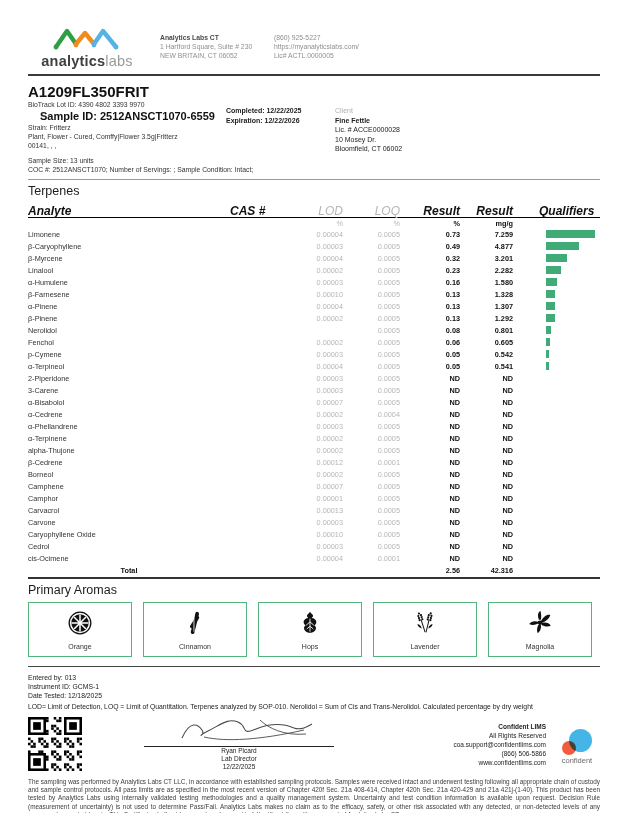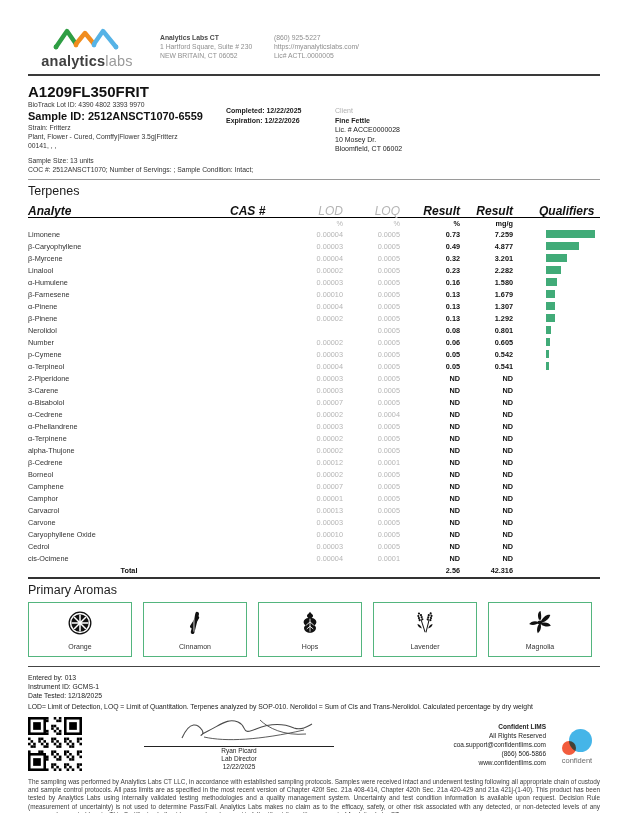--- a/index.html
+++ b/index.html
@@ -25,7 +25,7 @@
   .sample{position:relative;margin-top:7px;}
   .batch{font-size:15px;font-weight:700;color:#111;}
   .s67{font-size:6.8px;line-height:9px;color:#333;}
-  .sid{font-size:11px;font-weight:700;color:#111;margin:1px 0 1px;}
+  .sid{font-size:11px;font-weight:700;color:#111;margin:1px 12px 1px;}
   .dates{position:absolute;left:198px;top:23px;font-size:7px;line-height:10px;font-weight:700;color:#222;}
   .client{position:absolute;left:307px;top:23px;font-size:7px;line-height:9.5px;color:#222;}
   .client .lbl{color:#b0b0b0;}

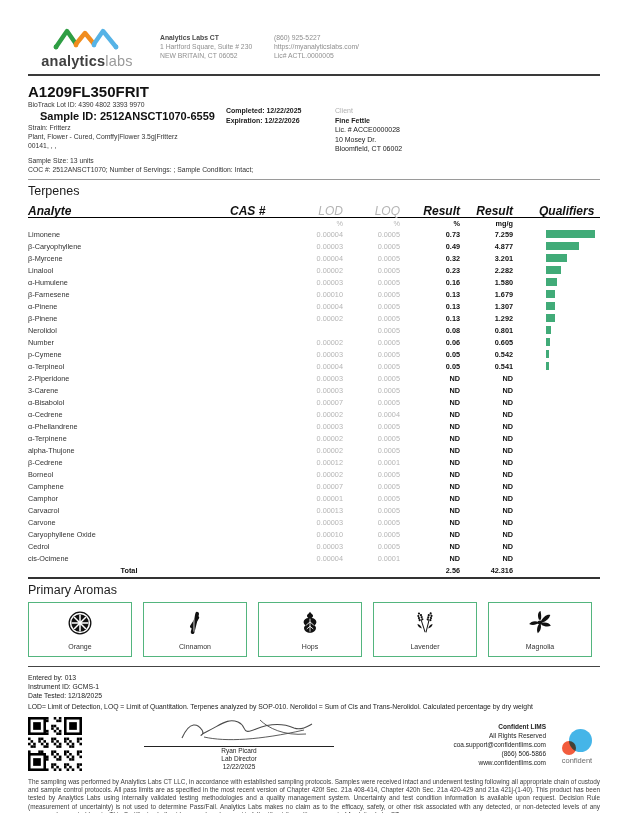--- a/index.html
+++ b/index.html
@@ -211,7 +211,7 @@
           <div class="cr gray">0.00010</div>
           <div class="cr gray">0.0005</div>
           <div class="cr res">0.13</div>
-          <div class="cr res">1.679</div>
+          <div class="cr res">1.328</div>
           <div class="cl"></div>
           <div>
             <div class="bar" style="width: 8.71px;"></div>

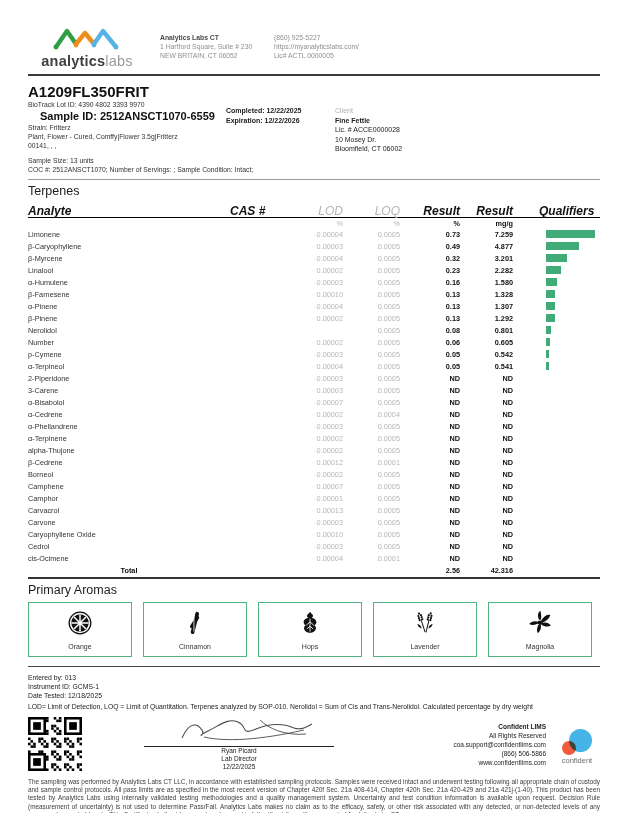--- a/index.html
+++ b/index.html
@@ -254,7 +254,7 @@
           </div>
         </div>
         <div class="trow">
-          <div class="c-analyte cl">Number</div>
+          <div class="c-analyte cl">Fenchol</div>
           <div class="cl"></div>
           <div class="cr gray">0.00002</div>
           <div class="cr gray">0.0005</div>

